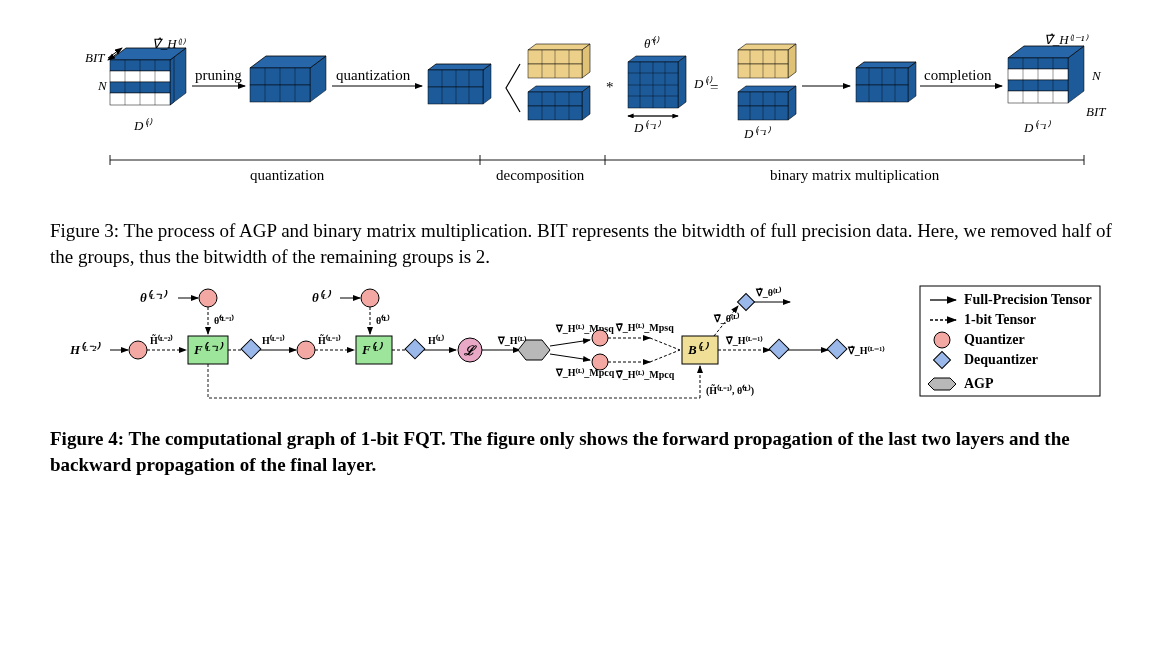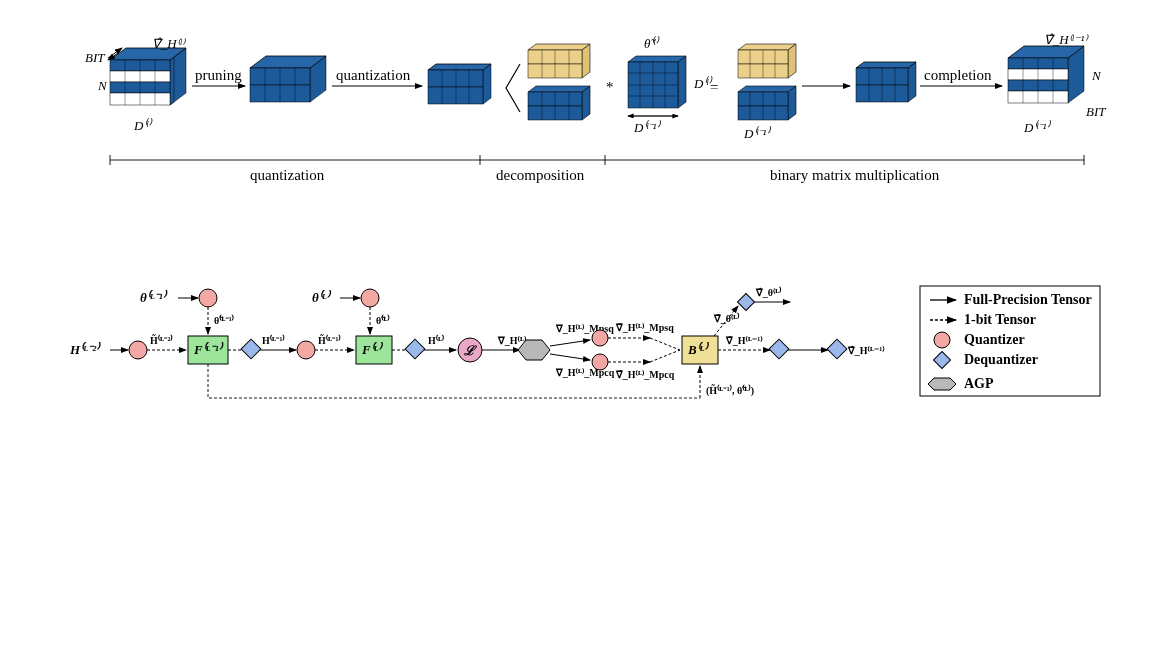--- a/index.html
+++ b/index.html
@@ -195,6 +195,9 @@
 <text x="720" y="150" class="sec-lbl">binary matrix multiplication</text>
 </svg>
 
+<div class="caption">
+  <span>Figure 3: The process of AGP and binary matrix multiplication. BIT represents the bitwidth of full precision data. Here, we removed half of the groups, thus the bitwidth of the remaining groups is 2.</span>
+</div>
 </div>
 
 <div class="fig4">

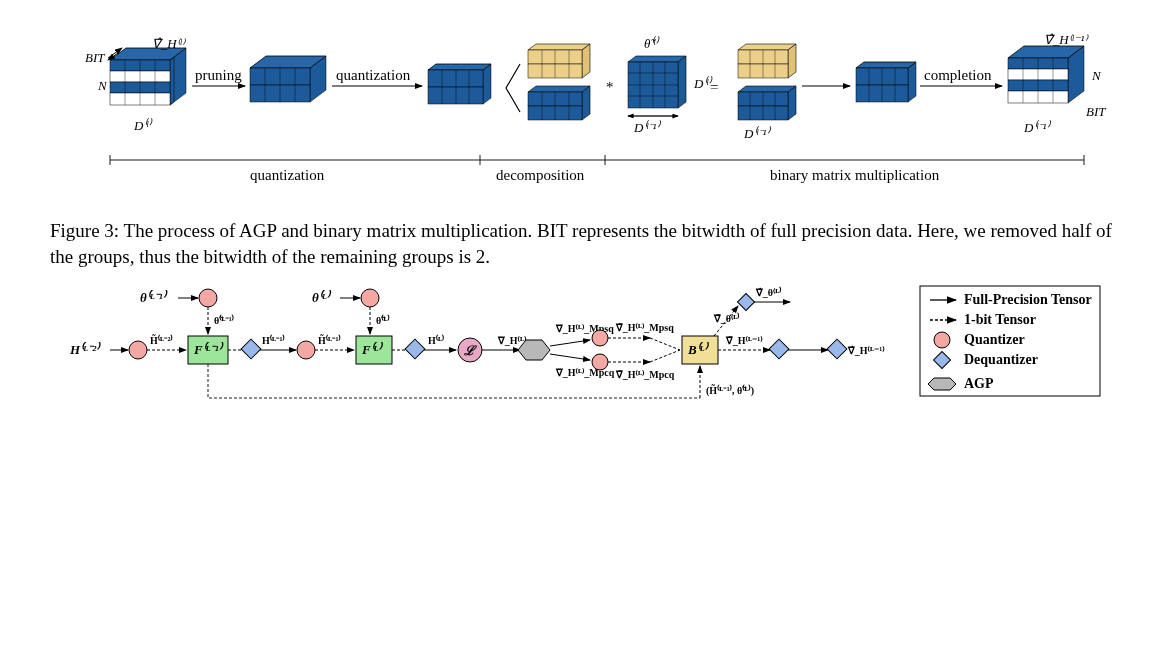--- a/index.html
+++ b/index.html
@@ -304,6 +304,9 @@
 <text x="914" y="110" class="legend">AGP</text>
 
 </svg>
+<div class="caption">
+  <span>Figure 4: The computational graph of 1-bit FQT. The figure only shows the forward propagation of the last two layers and the backward propagation of the final layer.</span>
+</div>
 </div>
 
 </div>

